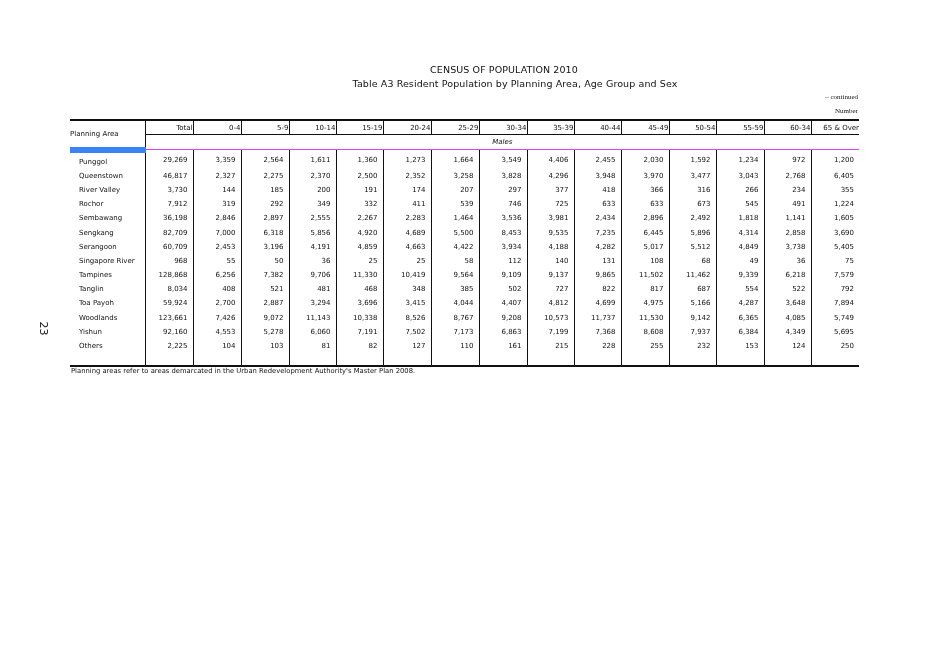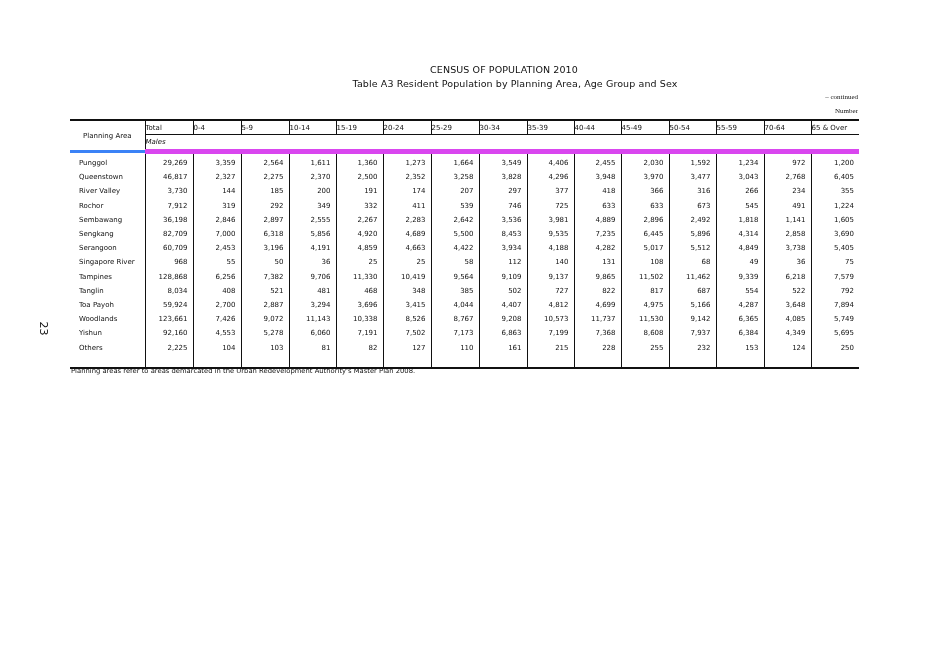--- a/index.html
+++ b/index.html
@@ -17,7 +17,7 @@
                  border-collapse: collapse; font-size: 7px; table-layout: fixed; }
   table.census th, table.census td { padding: 0; font-weight: normal; }
   table.census thead tr.top-rule th { border-top: 2px solid #111; }
-  table.census th.col-h { height: 13px; border-left: 1px solid #111; border-bottom: 1px solid #111; text-align: left; }
+  table.census th.col-h { height: 13px; border-left: 1px solid #111; border-bottom: 1px solid #111; text-align: right; }
   table.census th.pa-h { border-bottom: 3px solid #3b82f6; text-align: center; vertical-align: middle; }
   table.census th.sex-h { height: 14px; border-left: 1px solid #111; border-bottom: 5px solid #d946ef; text-align: left; font-style: italic; }
   table.census td { height: 14.2px; border-left: 1px solid #111; text-align: right; padding-right: 5px; white-space: nowrap; }

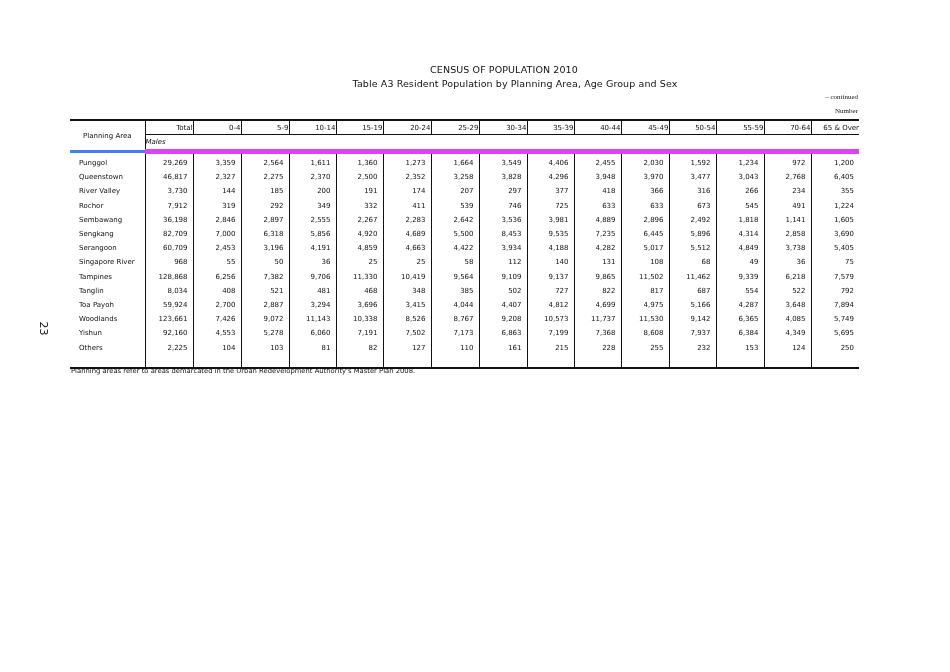--- a/index.html
+++ b/index.html
@@ -73,7 +73,7 @@
         <th class="col-h">45-49</th>
         <th class="col-h">50-54</th>
         <th class="col-h">55-59</th>
-        <th class="col-h">70-64</th>
+        <th class="col-h">60-34</th>
         <th class="col-h">65 &amp; Over</th>
       </tr>
     <tr>

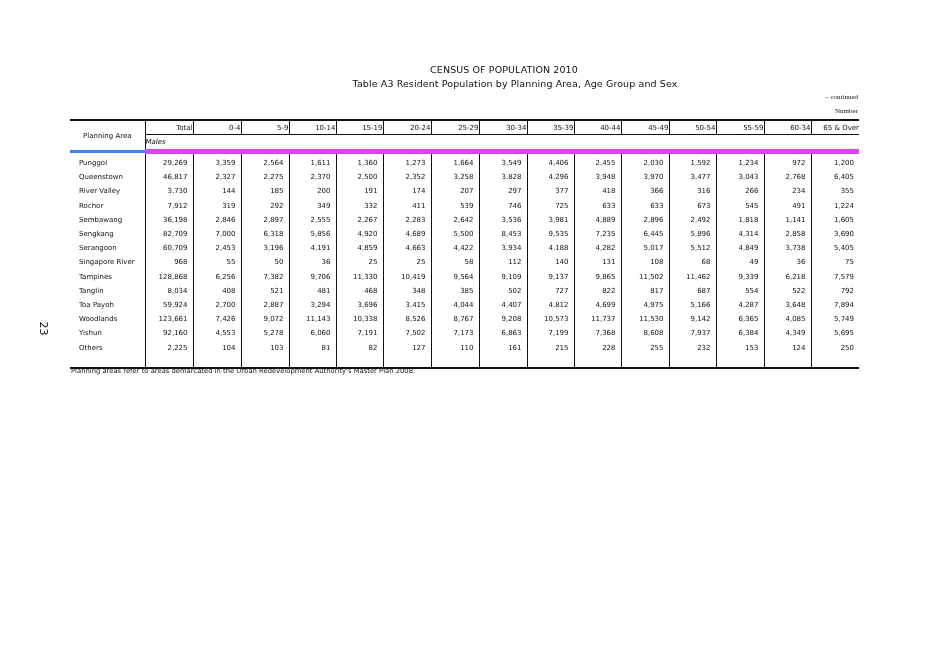--- a/index.html
+++ b/index.html
@@ -18,7 +18,7 @@
   table.census th, table.census td { padding: 0; font-weight: normal; }
   table.census thead tr.top-rule th { border-top: 2px solid #111; }
   table.census th.col-h { height: 13px; border-left: 1px solid #111; border-bottom: 1px solid #111; text-align: right; }
-  table.census th.pa-h { border-bottom: 3px solid #3b82f6; text-align: center; vertical-align: middle; }
+  table.census th.pa-h { border-bottom: 6px solid #3b82f6; text-align: left; vertical-align: middle; }
   table.census th.sex-h { height: 14px; border-left: 1px solid #111; border-bottom: 5px solid #d946ef; text-align: left; font-style: italic; }
   table.census td { height: 14.2px; border-left: 1px solid #111; text-align: right; padding-right: 5px; white-space: nowrap; }
   table.census td.name { border-left: none; text-align: left; padding-left: 9px; padding-right: 0; }

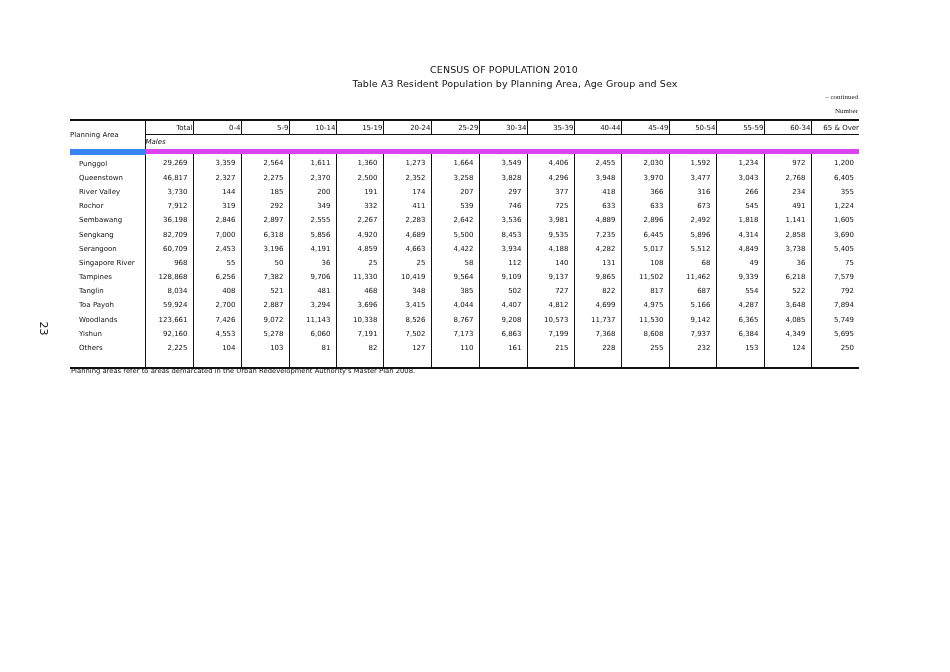--- a/index.html
+++ b/index.html
@@ -19,7 +19,7 @@
   table.census thead tr.top-rule th { border-top: 2px solid #111; }
   table.census th.col-h { height: 13px; border-left: 1px solid #111; border-bottom: 1px solid #111; text-align: right; }
   table.census th.pa-h { border-bottom: 6px solid #3b82f6; text-align: left; vertical-align: middle; }
-  table.census th.sex-h { height: 14px; border-left: 1px solid #111; border-bottom: 5px solid #d946ef; text-align: left; font-style: italic; }
+  table.census th.sex-h { height: 14px; border-left: 1px solid #111; border-bottom: 1px solid #d946ef; text-align: center; font-style: italic; }
   table.census td { height: 14.2px; border-left: 1px solid #111; text-align: right; padding-right: 5px; white-space: nowrap; }
   table.census td.name { border-left: none; text-align: left; padding-left: 9px; padding-right: 0; }
   table.census tr.first-row td { padding-top: 2px; }

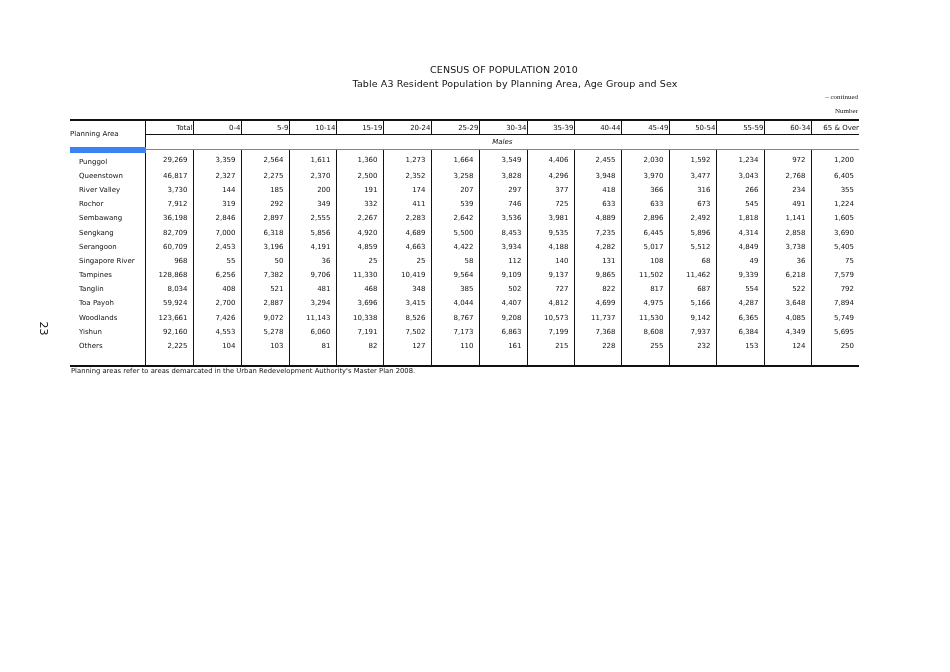--- a/index.html
+++ b/index.html
@@ -161,7 +161,7 @@
         <td>2,555</td>
         <td>2,267</td>
         <td>2,283</td>
-        <td>2,642</td>
+        <td>1,464</td>
         <td>3,536</td>
         <td>3,981</td>
         <td>4,889</td>

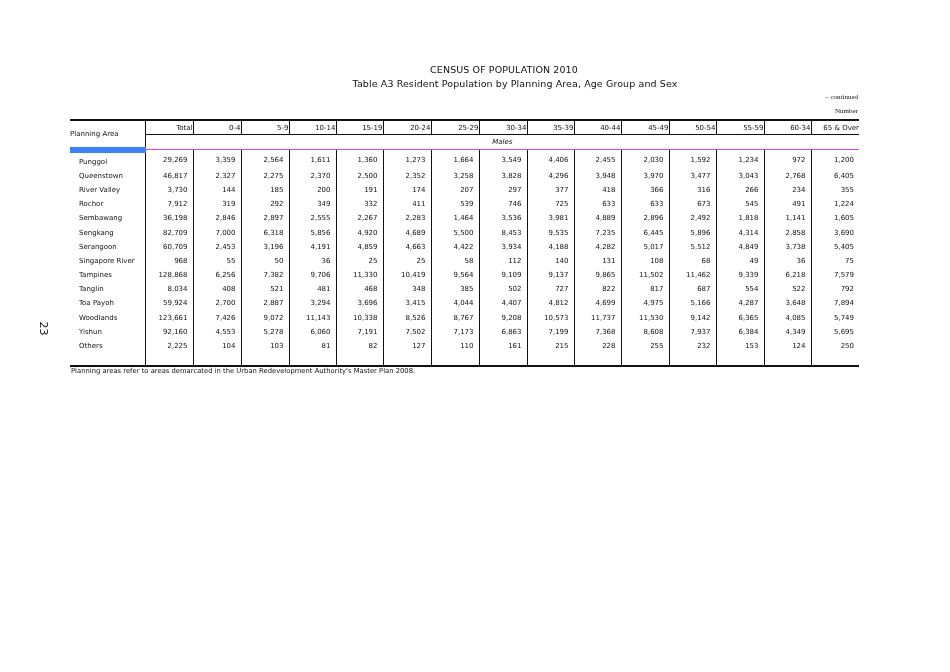--- a/index.html
+++ b/index.html
@@ -164,7 +164,7 @@
         <td>1,464</td>
         <td>3,536</td>
         <td>3,981</td>
-        <td>4,889</td>
+        <td>2,434</td>
         <td>2,896</td>
         <td>2,492</td>
         <td>1,818</td>

